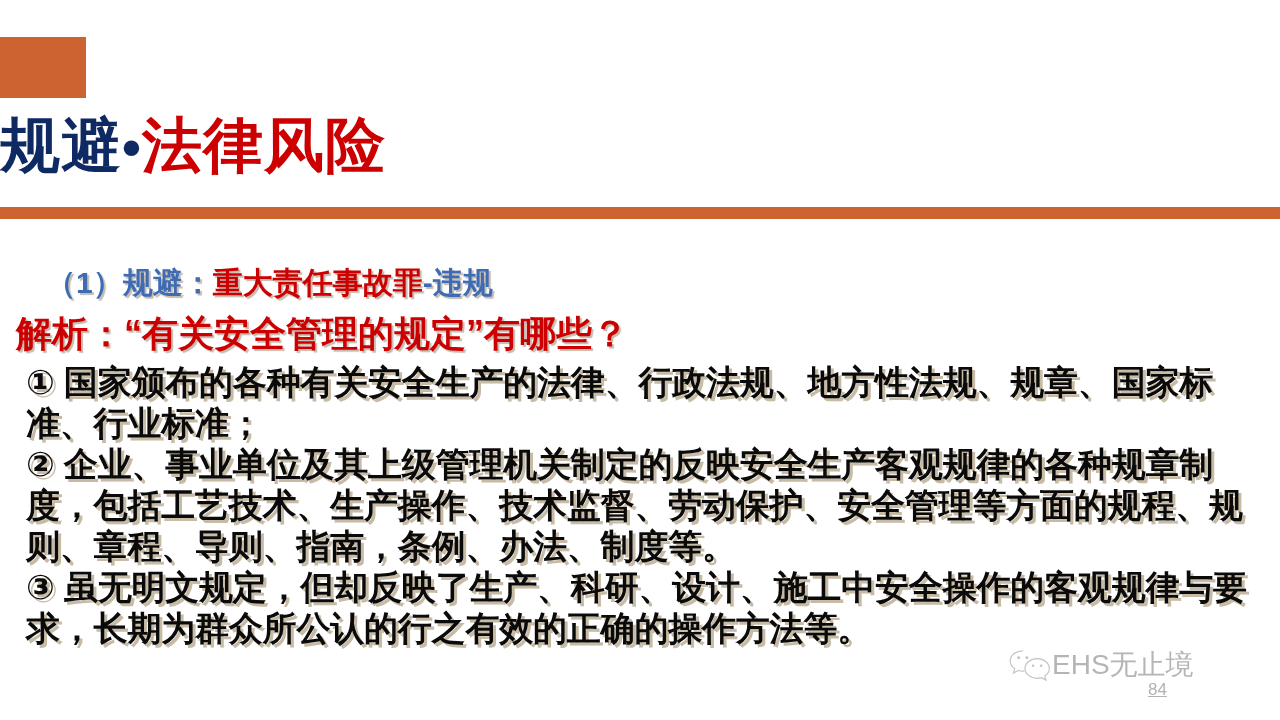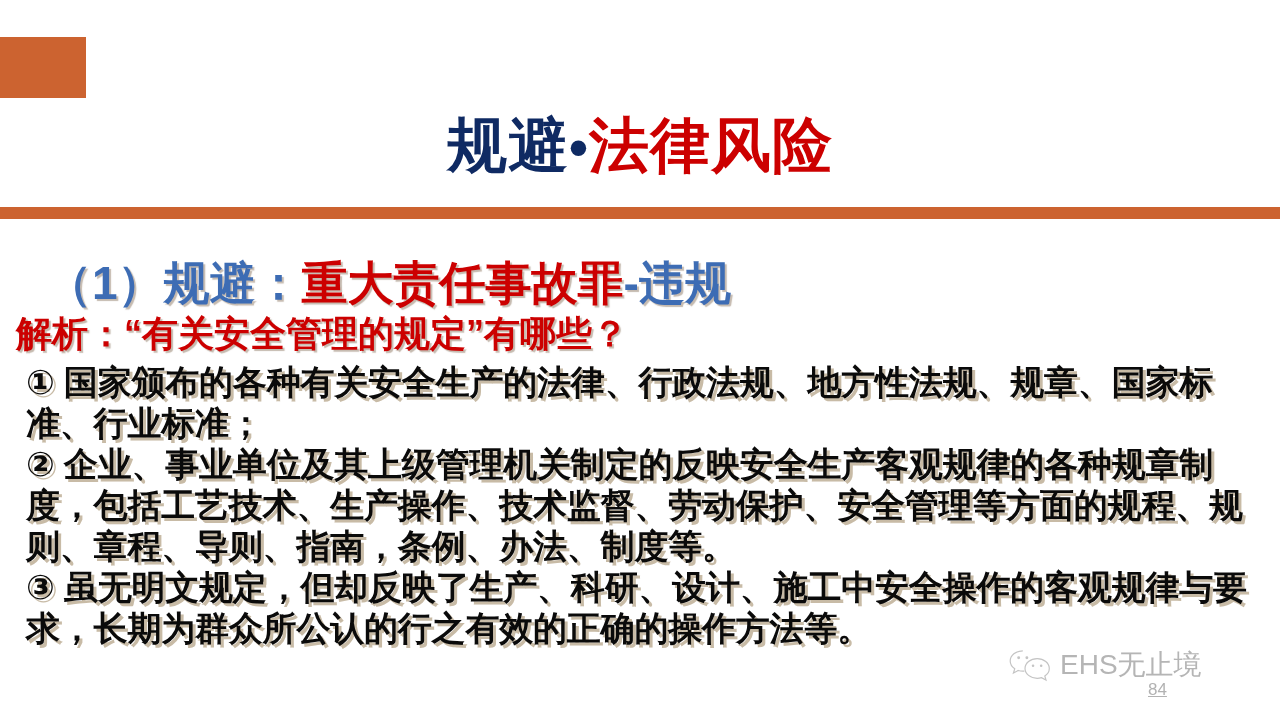--- a/index.html
+++ b/index.html
@@ -45,7 +45,7 @@
     left: 0;
     top: 107px;
     width: 1280px;
-    text-align: center;
+    text-align: left;
     font-size: 60px;
     line-height: 78px;
     font-weight: bold;

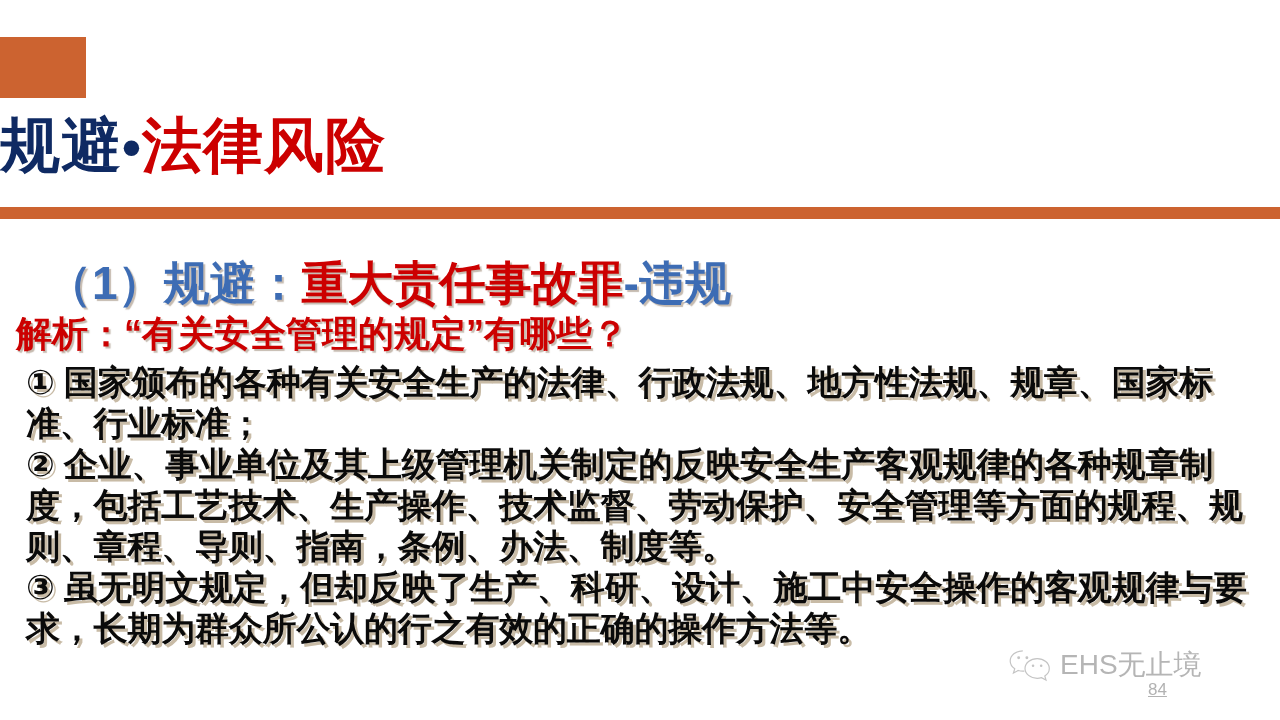--- a/index.html
+++ b/index.html
@@ -77,7 +77,7 @@
   .line-heading {
     margin: 0 0 2px 0;
     padding-left: 46px;
-    font-size: 46px;
+    font-size: 30px;
     line-height: 50px;
     font-weight: bold;
     white-space: nowrap;

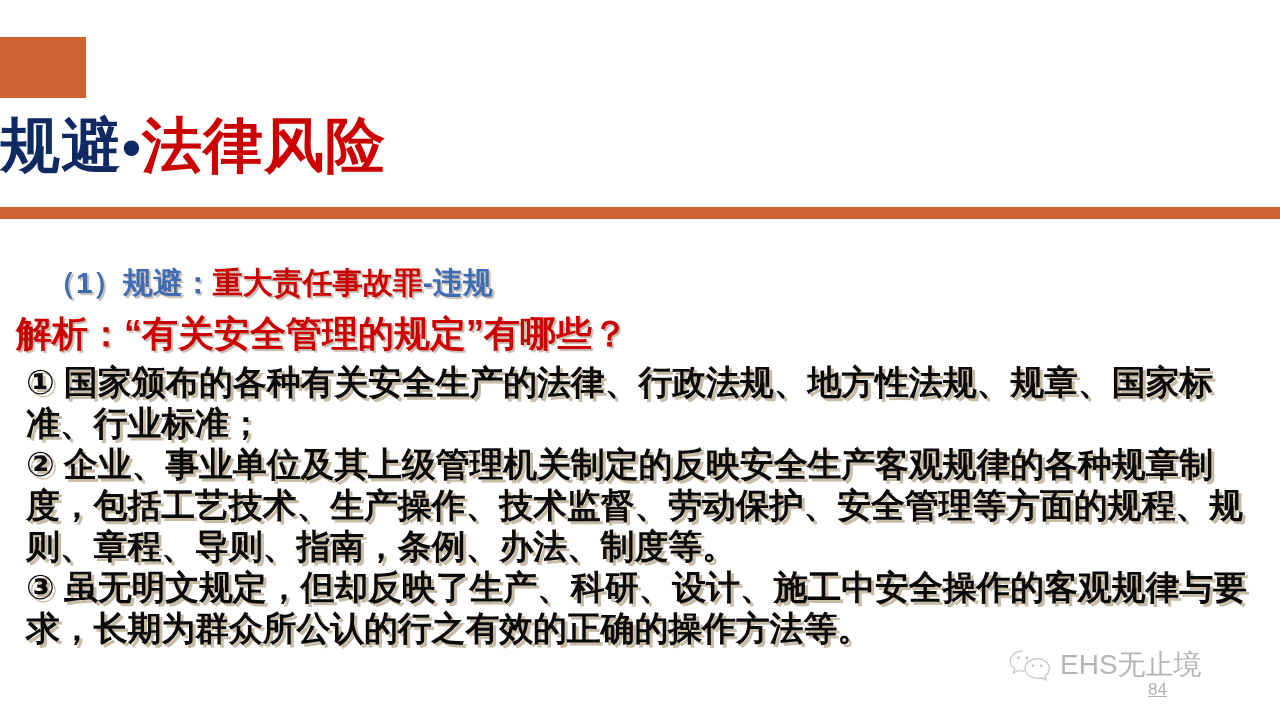--- a/index.html
+++ b/index.html
@@ -115,7 +115,6 @@
     top: 648px;
     display: flex;
     align-items: center;
-    gap: 8px;
     color: #b9b9b9;
   }
   .wm-icon { width: 44px; height: 34px; display: block; }

